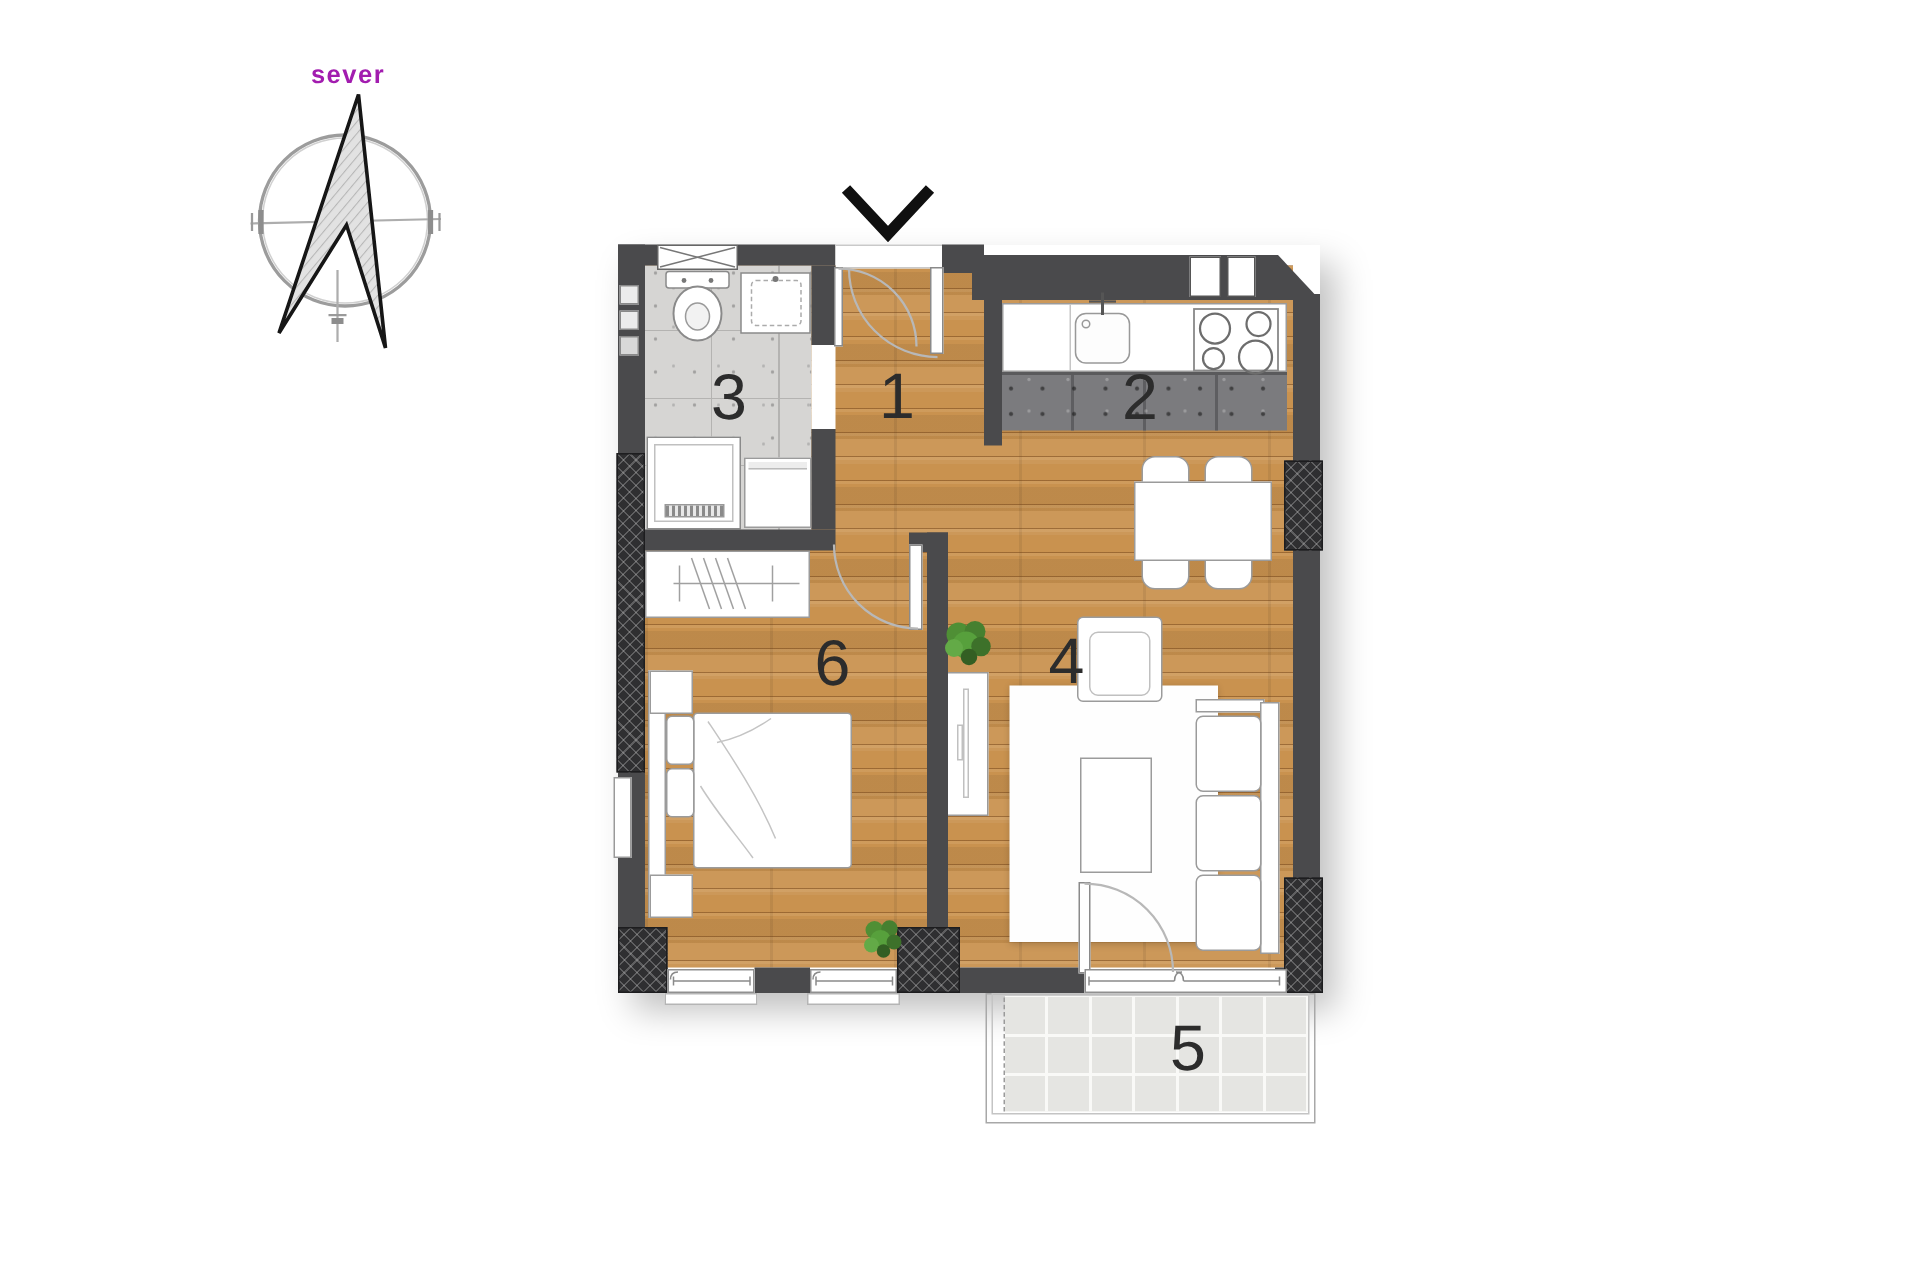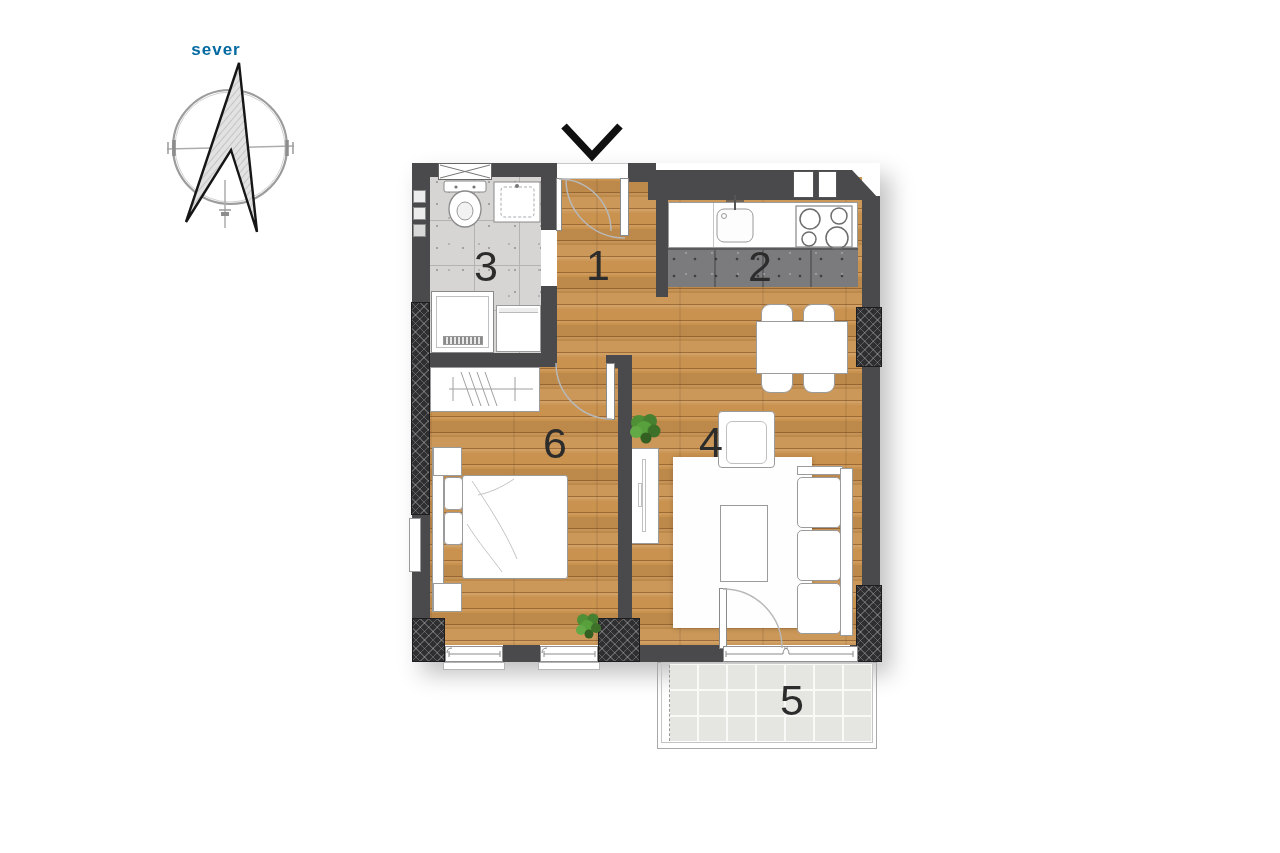--- a/index.html
+++ b/index.html
@@ -40,8 +40,8 @@
   .num{position:absolute;font-size:43px;font-weight:300;color:#2c2c2c;
        transform:translate(-50%,-50%);line-height:1;letter-spacing:0;}
   .z1{z-index:1}.z2{z-index:2}.z3{z-index:3}.z4{z-index:4}.z5{z-index:5}.z6{z-index:6}.z7{z-index:7}
-  .compass-label{position:absolute;left:180px;top:40px;width:72px;text-align:center;
-       font-size:17px;font-weight:700;color:#0369a1;letter-spacing:1px;}
+  .compass-label{position:absolute;left:196px;top:40px;width:72px;text-align:center;
+       font-size:17px;font-weight:700;color:#a21caf;letter-spacing:1px;}
   svg{display:block;}
 </style>
 </head>

